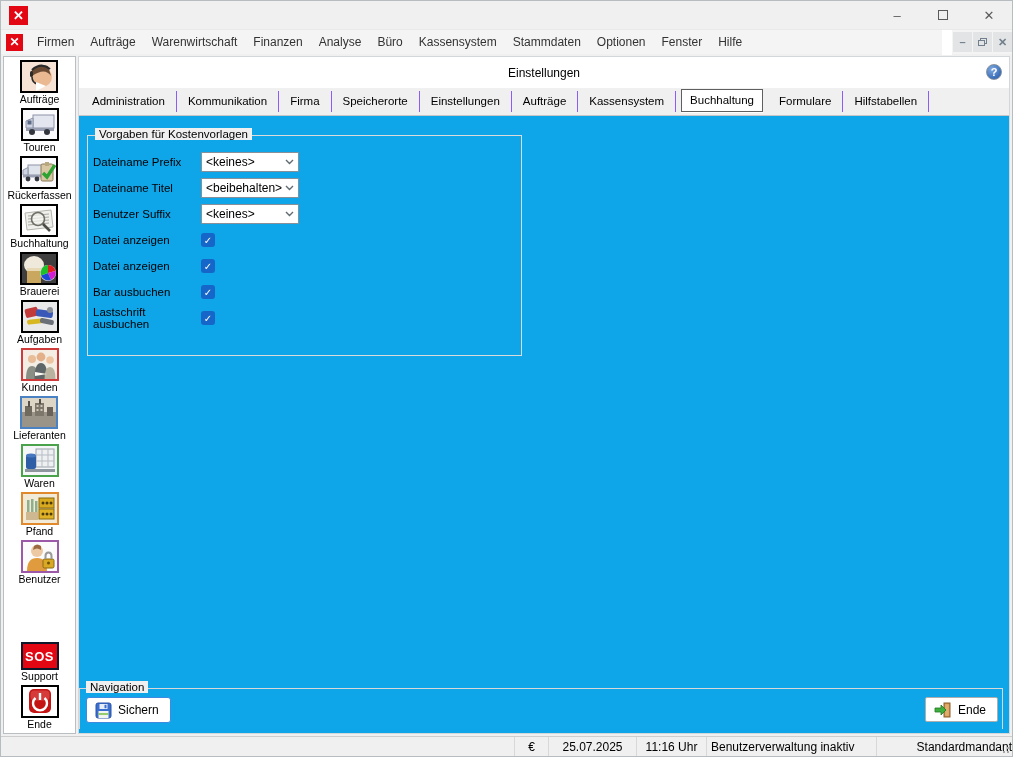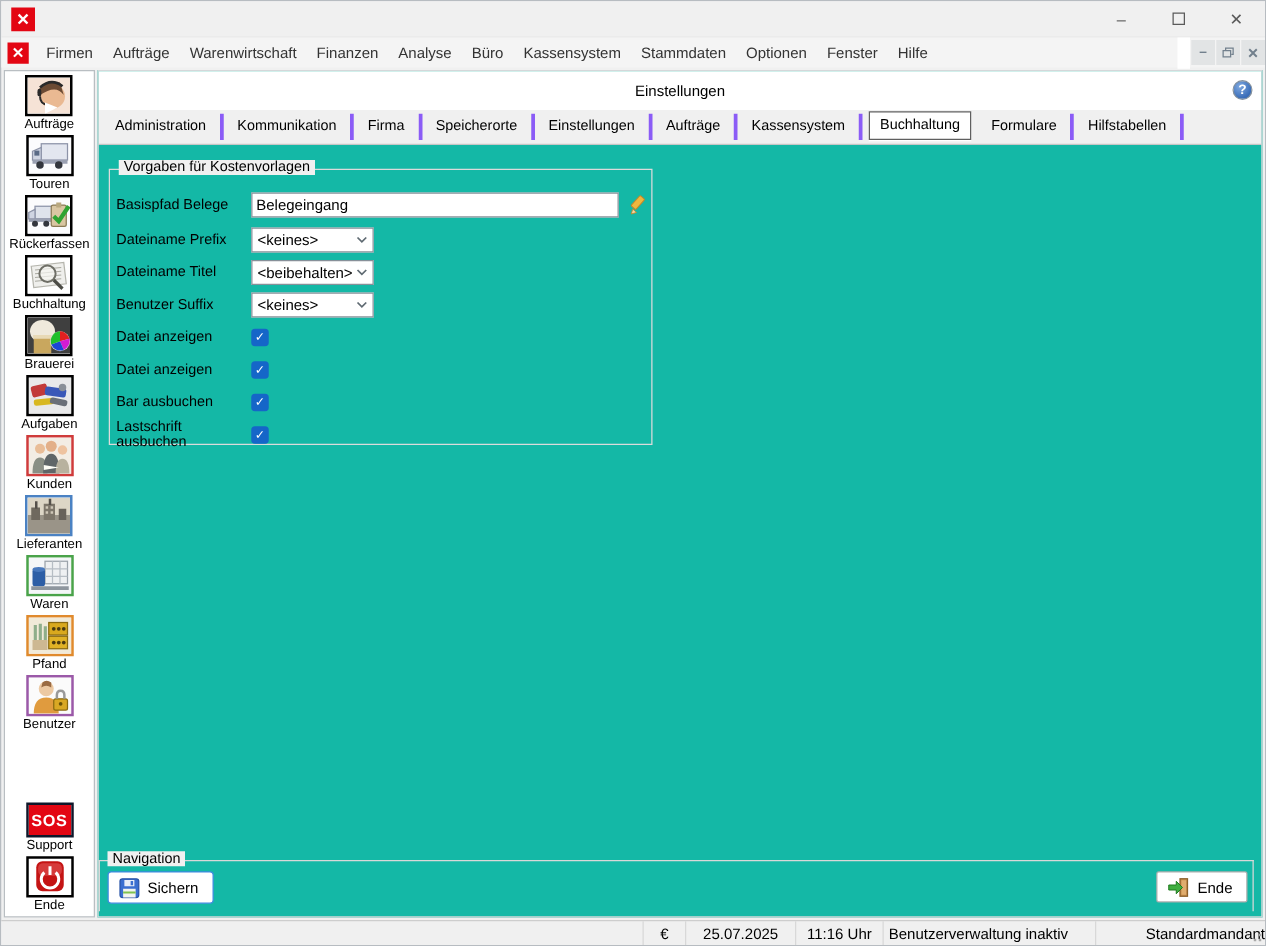--- a/index.html
+++ b/index.html
@@ -59,7 +59,7 @@
     display:flex; align-items:center; justify-content:center; letter-spacing:0.5px;
   }
   
-  .content { flex:1; display:flex; flex-direction:column; border:1px solid #d4d7d9; background:#14b8a6; min-width:0; }
+  .content { flex:1; display:flex; flex-direction:column; border:1px solid #d4d7d9; background:#0ea5e9; min-width:0; }
   .panel-header { height:31px; flex:0 0 31px; background:#fff; display:flex; align-items:center; position:relative; }
   .panel-title { flex:1; text-align:center; font-size:12px; }
   .help-icon {

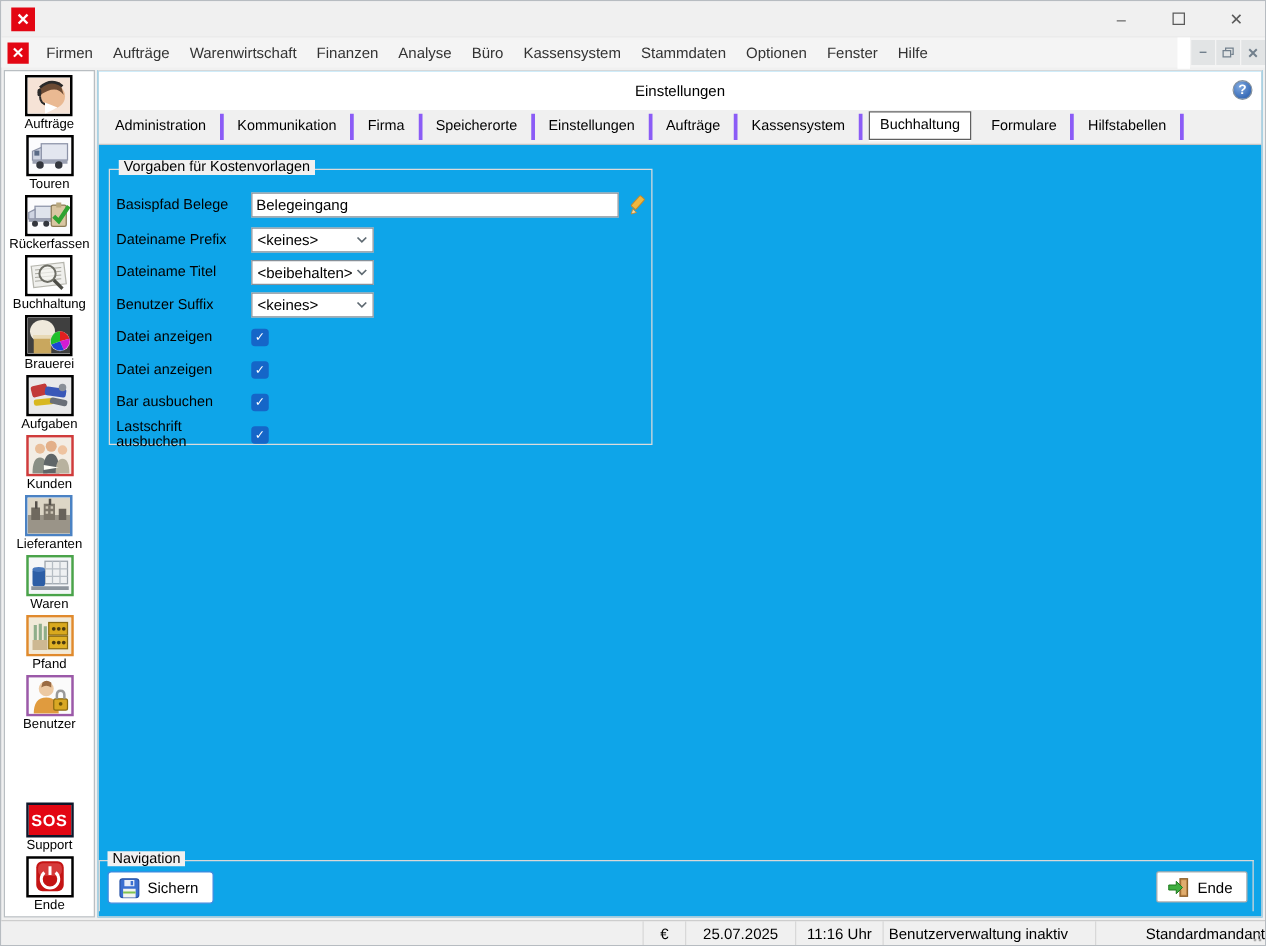--- a/index.html
+++ b/index.html
@@ -70,7 +70,7 @@
   }
   
   .tabbar { height:28px; flex:0 0 28px; display:flex; align-items:center; background:#f0f0f0; border-bottom:1px solid #c6c6c6; padding:0 2px; }
-  .tab { font-size:11.5px; padding:4px 11px; border-right:3px solid #8b5cf6; line-height:13px; cursor:default; white-space:nowrap; }
+  .tab { font-size:11.5px; padding:4px 11px; border-right:1px solid #8b5cf6; line-height:13px; cursor:default; white-space:nowrap; }
   .tab.selected {
     background:#fff; border:1px solid #5f5f5f; position:relative; top:-1px;
     margin:0 5px; padding:4px 8px; box-shadow:0 1px 0 #fff;

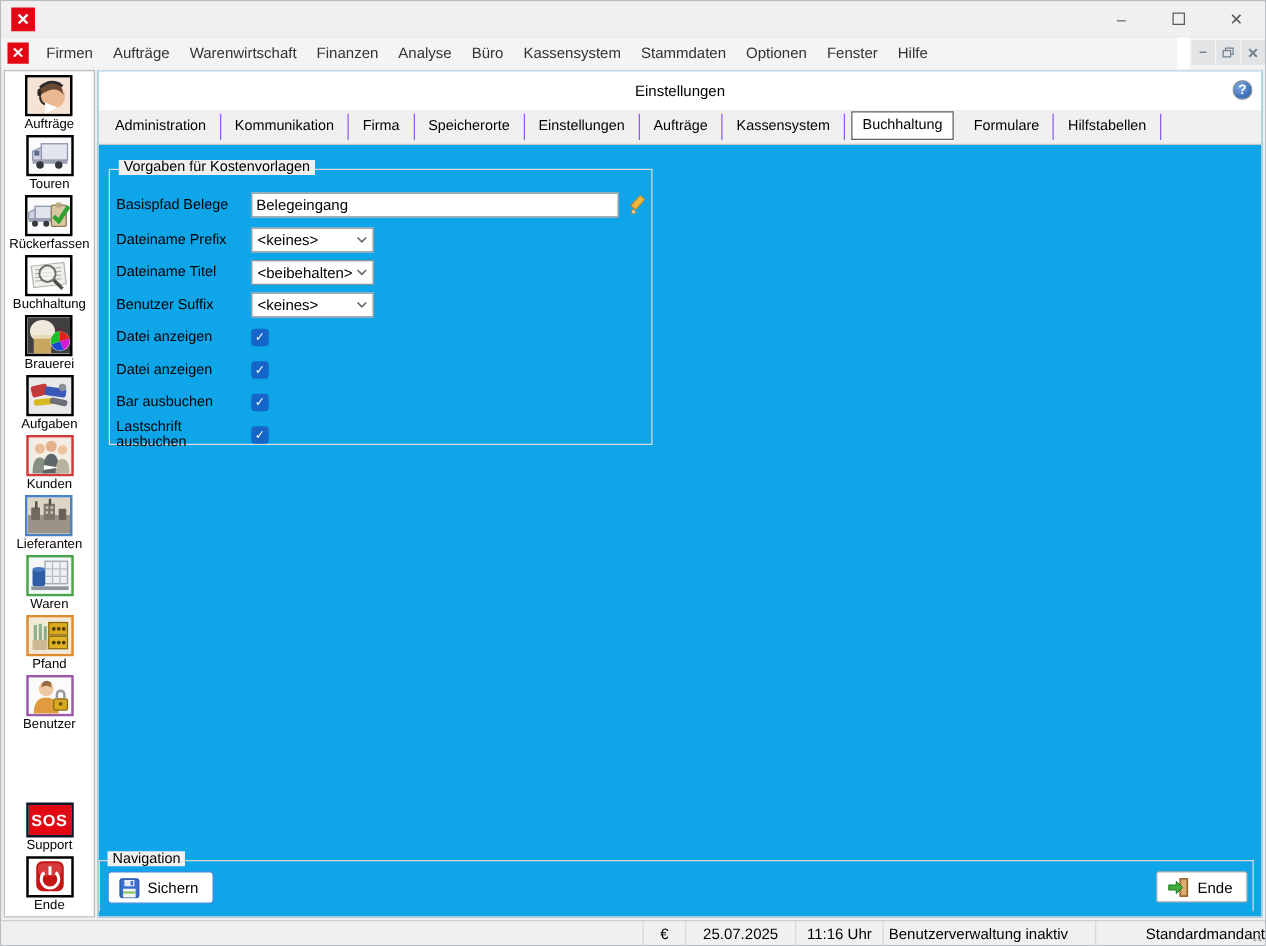--- a/index.html
+++ b/index.html
@@ -403,16 +403,6 @@
           <div class="groupbox-label">Vorgaben für Kostenvorlagen</div>
           <div class="g-rows">
 
-            <div class="g-row" style="height:30px">
-              <div class="g-label">Basispfad Belege</div>
-              <input class="text-input" type="text" value="Belegeingang" style="">
-              <span class="pencil-btn">
-                <svg width="17" height="17" viewBox="0 0 17 17">
-                  <rect x="5" y="1" width="5" height="11" rx="1" transform="rotate(42 8 6)" fill="#efb73e" stroke="#c2882a" stroke-width="0.8"></rect>
-                  <path d="M3.2 11.2 L6.2 14.0 L2.0 15.2 Z" fill="#f3d9a8" stroke="#c2882a" stroke-width="0.7"></path>
-                </svg>
-              </span>
-            </div>
 
             <div class="g-row">
               <div class="g-label">Dateiname Prefix</div>

